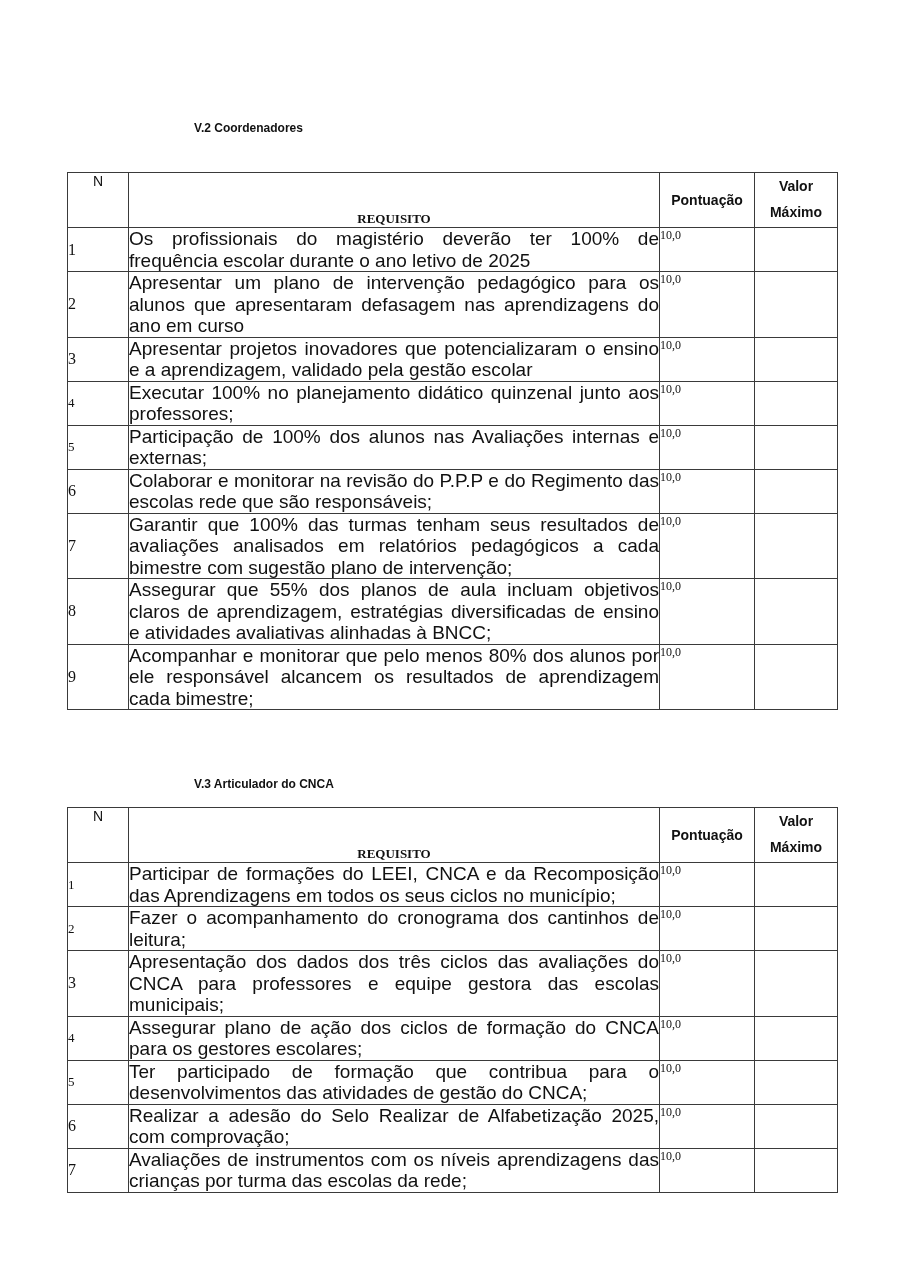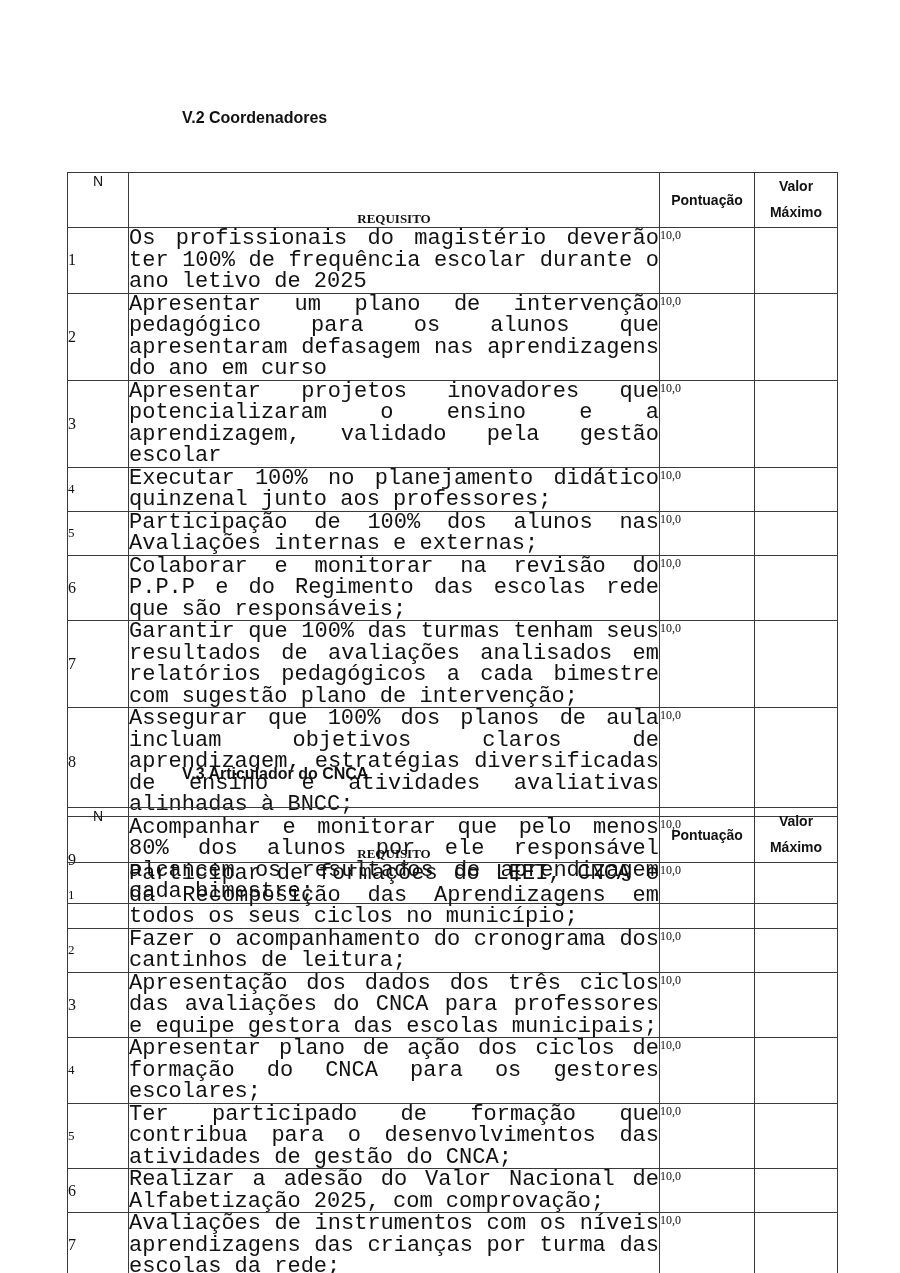--- a/index.html
+++ b/index.html
@@ -8,9 +8,9 @@
       position: absolute;
       font-family: "Liberation Sans", sans-serif;
       font-weight: bold;
-      font-size: 16px;
+      font-size: 12px;
       color: #111;
-      margin: 0;
+      margin: 12px;
       text-align: right;
     }
     table.req {

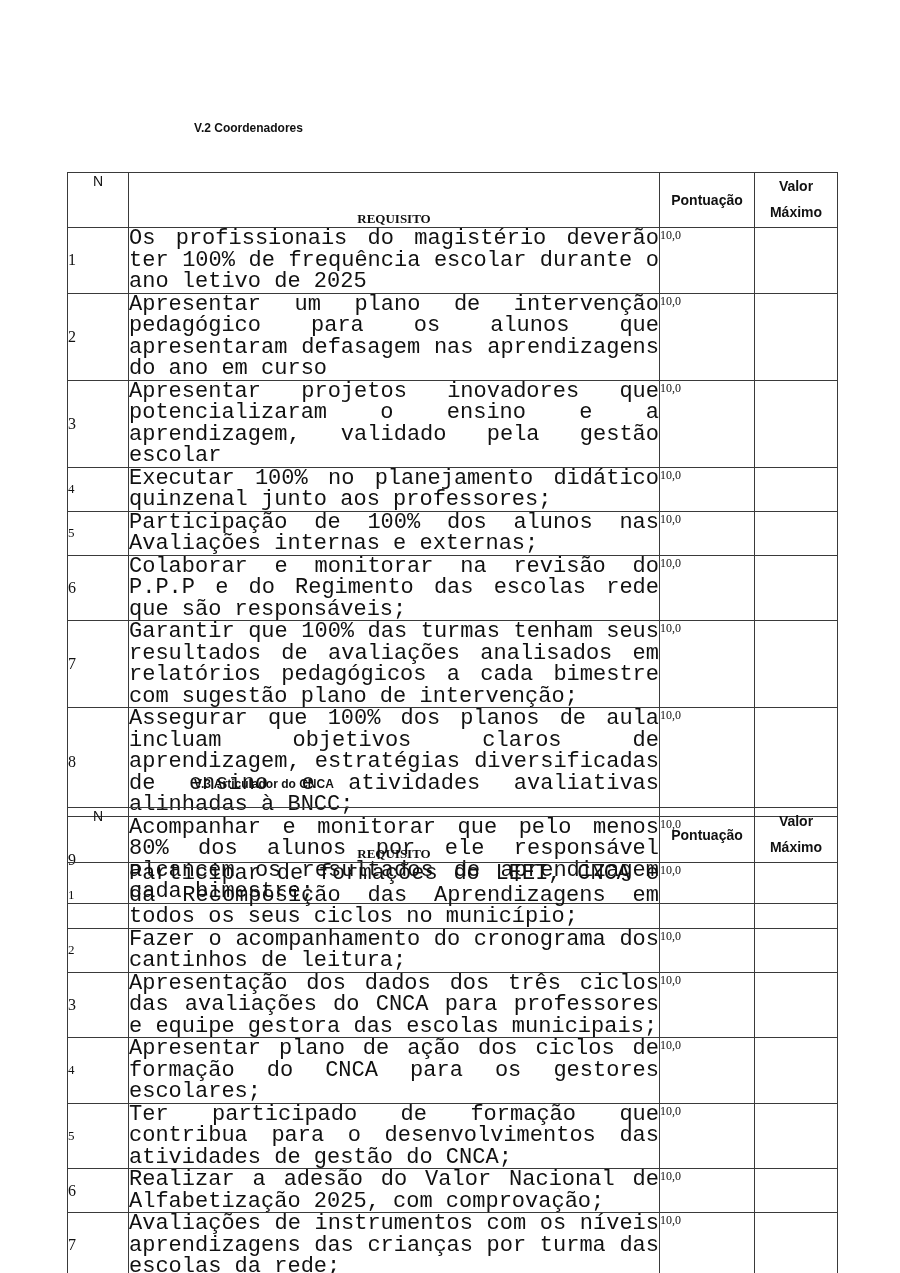--- a/index.html
+++ b/index.html
@@ -63,8 +63,8 @@
     }
     td.c-n.small { font-size: 13px; }
     td.c-req {
-      font-family: Liberation Mono, monospace;
-      font-size: 22px;
+      font-family: Liberation Sans, sans-serif;
+      font-size: 19px;
       line-height: 21.5px;
       text-align: justify;
       padding: 0 8px 0 8px;

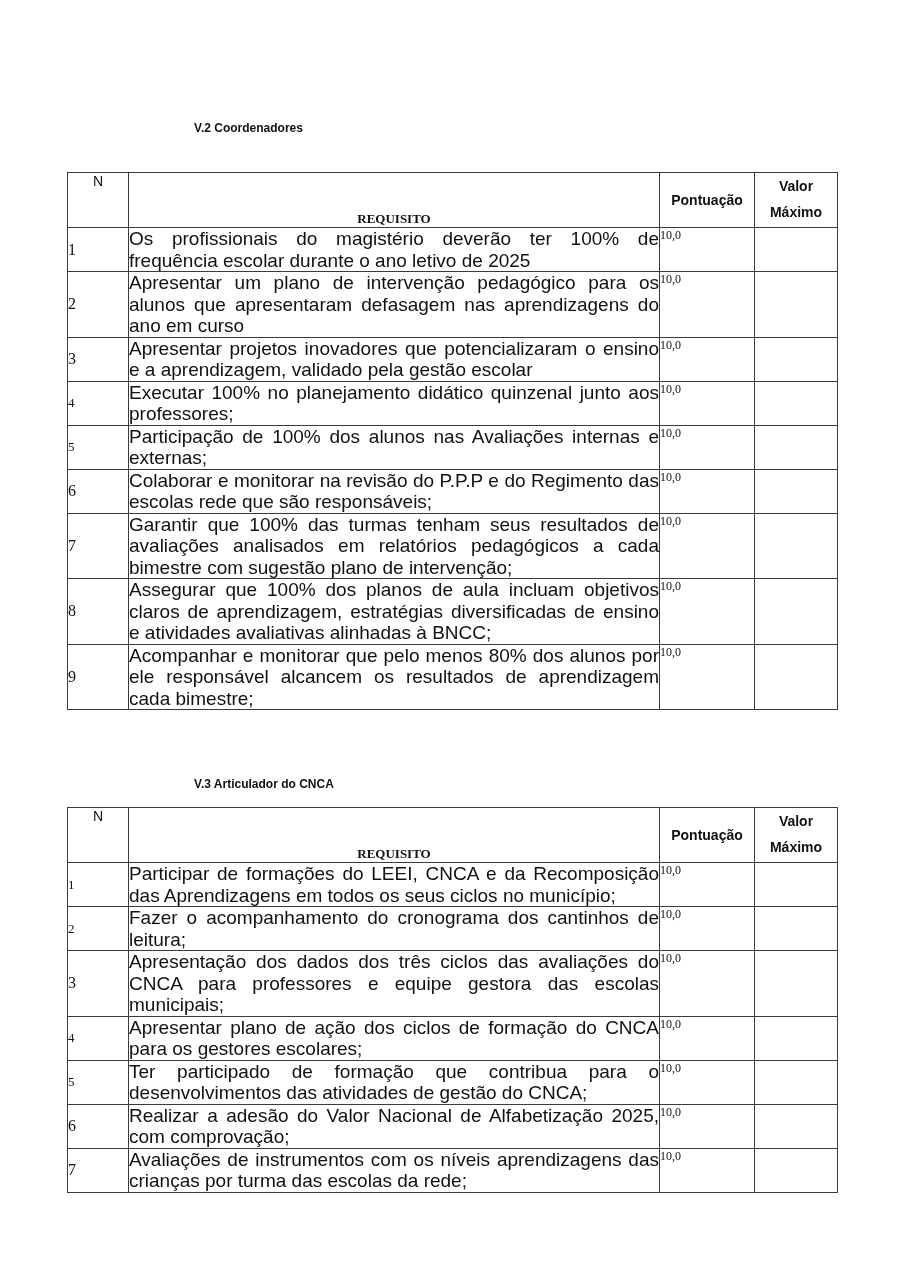--- a/index.html
+++ b/index.html
@@ -141,7 +141,7 @@
   </tr>
   <tr style="height:65px">
     <td class="c-n">8</td>
-    <td class="c-req">Assegurar que 100% dos planos de aula incluam objetivos claros de aprendizagem, estratégias diversificadas de ensino e atividades avaliativas alinhadas à BNCC;</td>
+    <td class="c-req">Assegurar que 55% dos planos de aula incluam objetivos claros de aprendizagem, estratégias diversificadas de ensino e atividades avaliativas alinhadas à BNCC;</td>
     <td class="c-pont">10,0</td>
     <td class="c-val"></td>
   </tr>

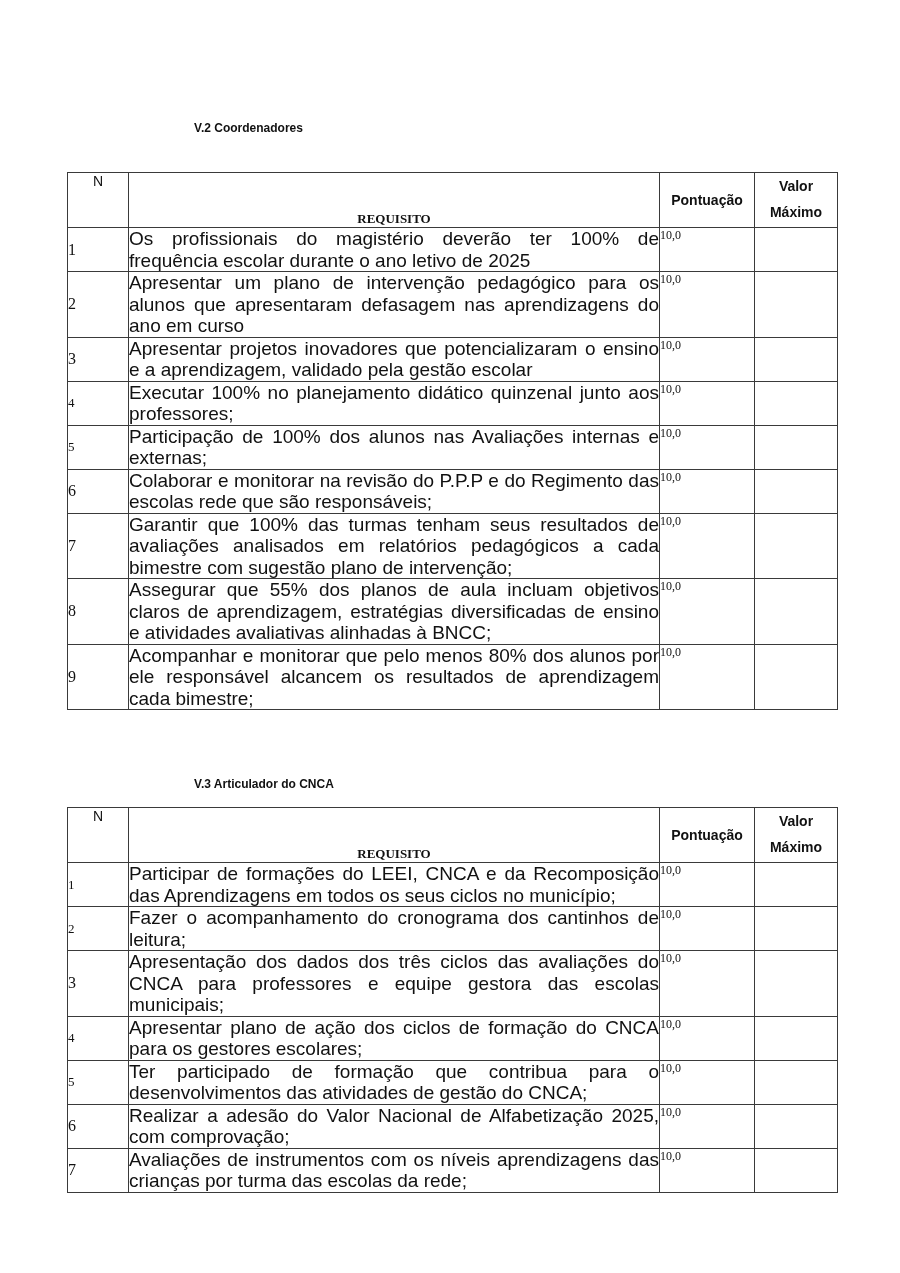--- a/index.html
+++ b/index.html
@@ -190,7 +190,7 @@
   </tr>
   <tr style="height:43px">
     <td class="c-n small">4</td>
-    <td class="c-req">Apresentar plano de ação dos ciclos de formação do CNCA para os gestores escolares;</td>
+    <td class="c-req">Assegurar plano de ação dos ciclos de formação do CNCA para os gestores escolares;</td>
     <td class="c-pont">10,0</td>
     <td class="c-val"></td>
   </tr>

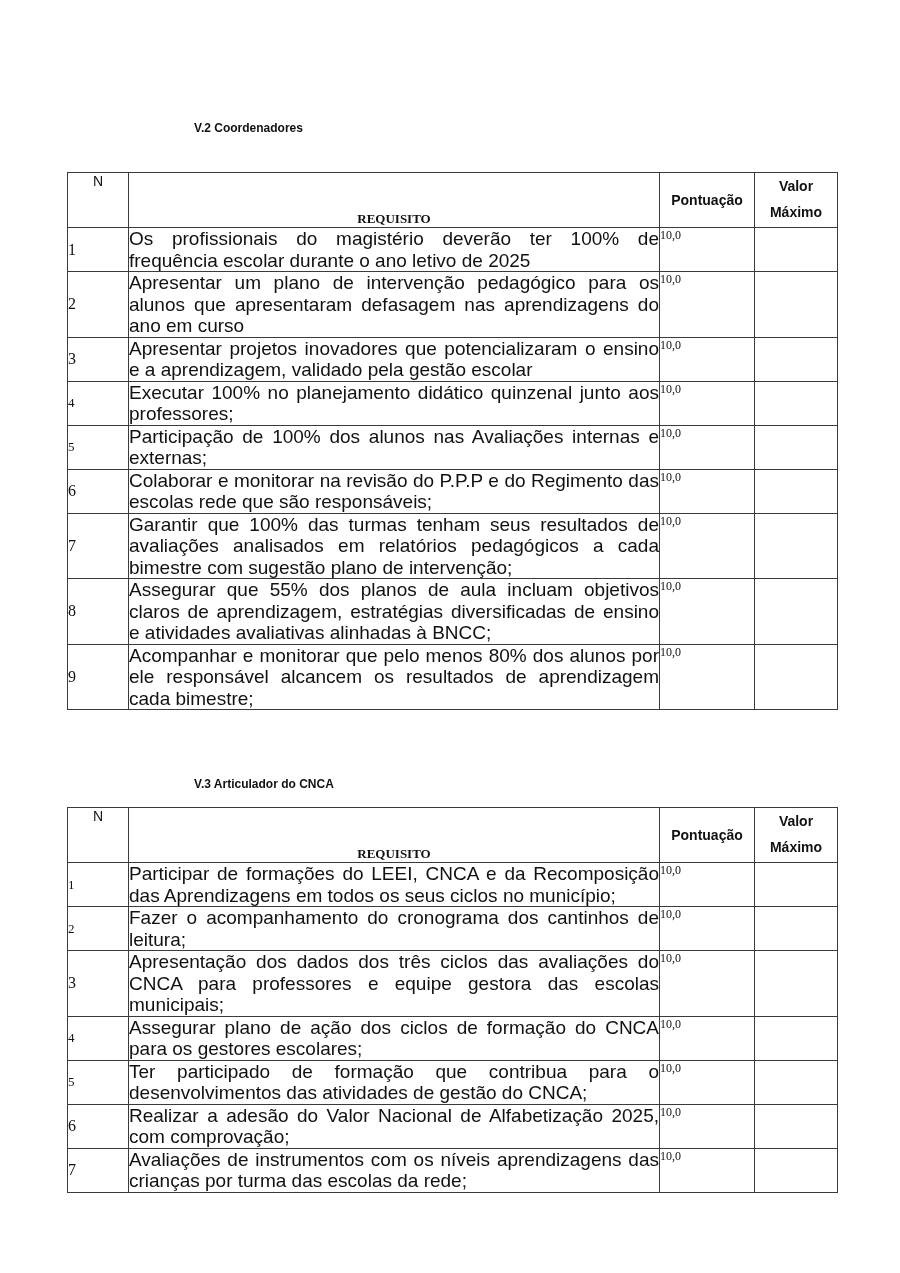--- a/index.html
+++ b/index.html
@@ -202,7 +202,7 @@
   </tr>
   <tr style="height:43px">
     <td class="c-n">6</td>
-    <td class="c-req">Realizar a adesão do Valor Nacional de Alfabetização 2025, com comprovação;</td>
+    <td class="c-req">Realizar a adesão do Selo Realizar de Alfabetização 2025, com comprovação;</td>
     <td class="c-pont">10,0</td>
     <td class="c-val"></td>
   </tr>

